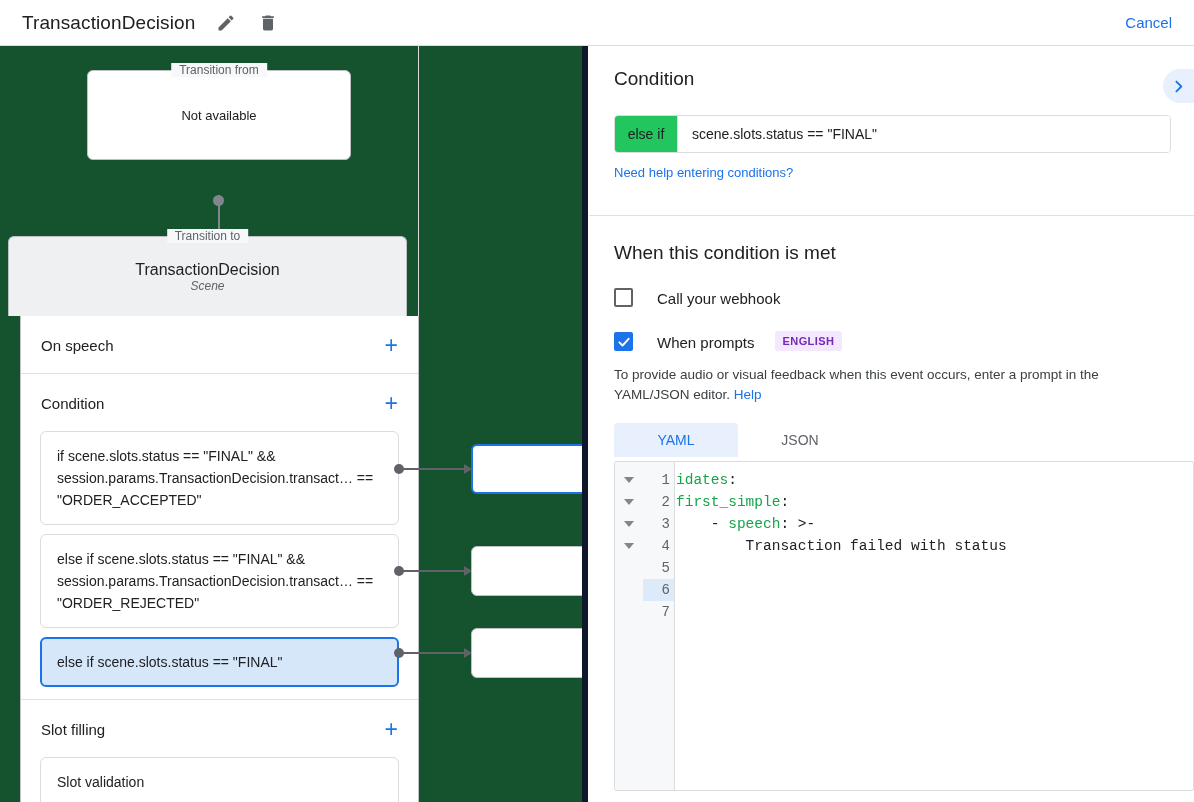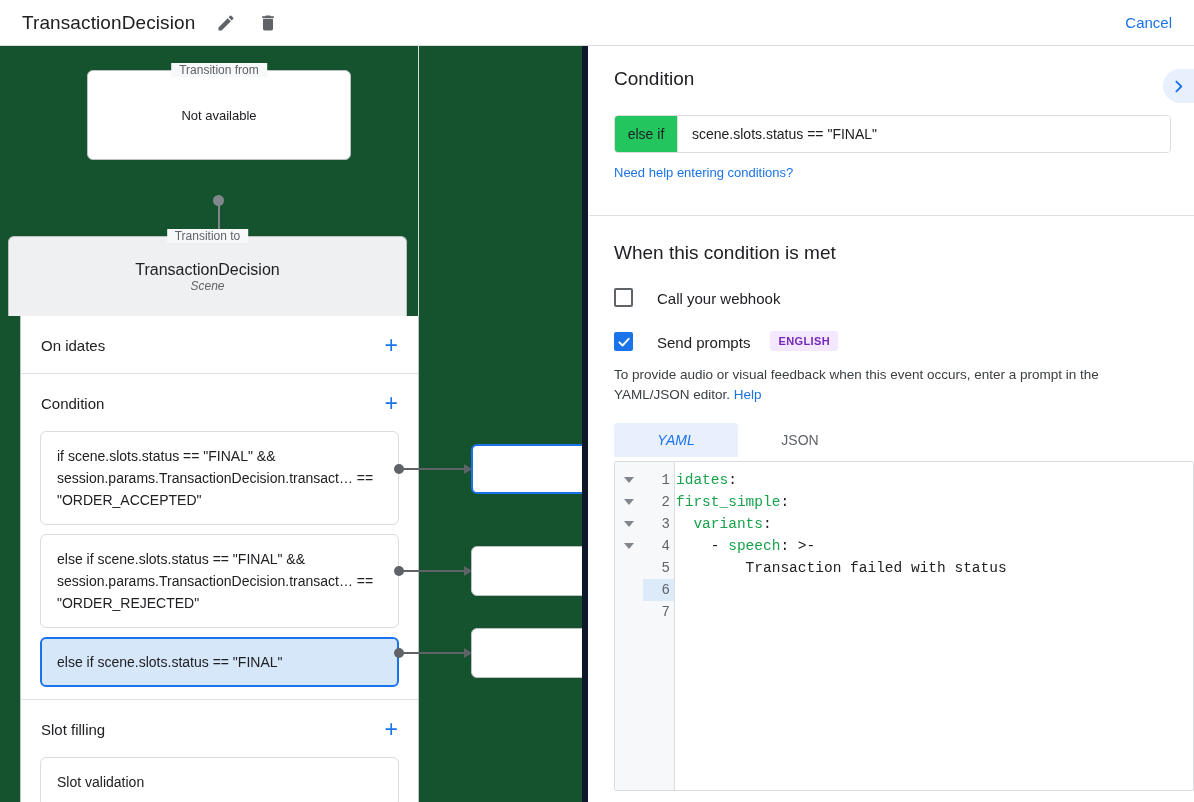--- a/index.html
+++ b/index.html
@@ -357,7 +357,7 @@
 
       <div class="sec">
         <div class="sec-head">
-          <div class="sec-title">On idates</div>
+          <div class="sec-title">On speech</div>
           <div class="plus">+</div>
         </div>
       </div>

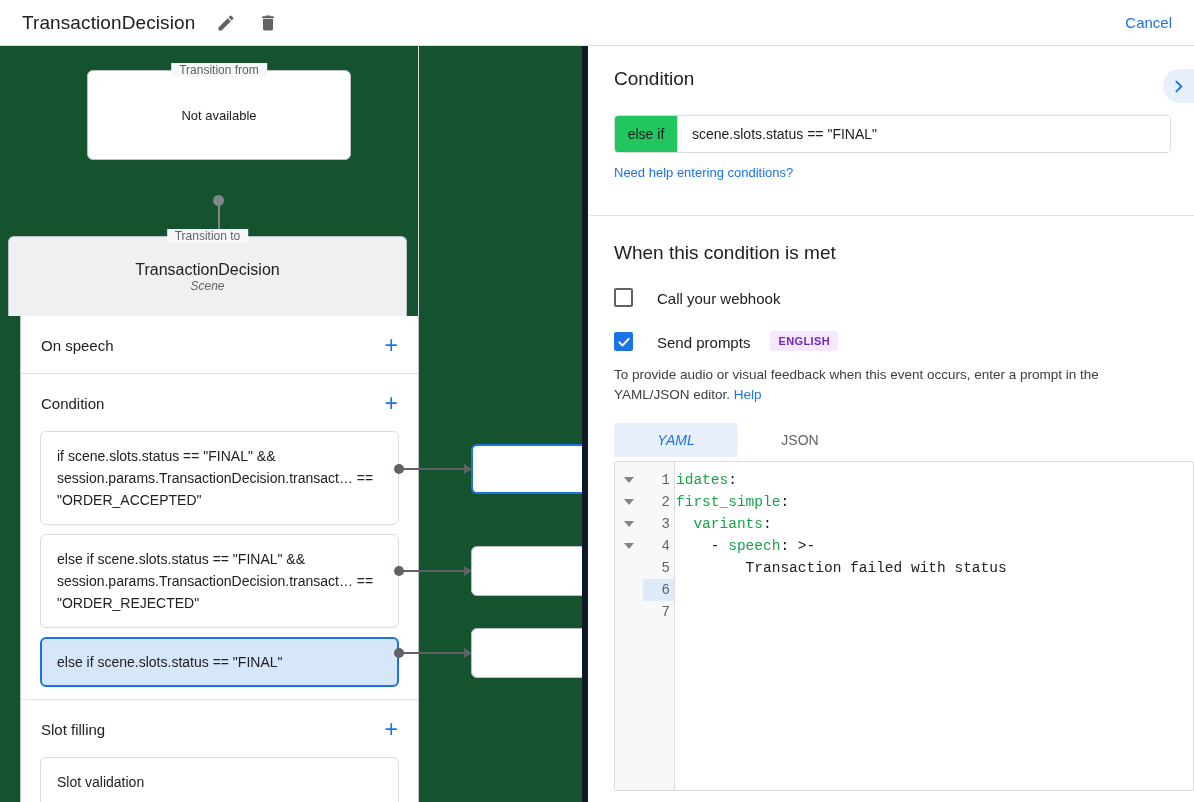--- a/index.html
+++ b/index.html
@@ -440,7 +440,7 @@
             <polyline points="4 12.5 9.5 18 20 6.5"></polyline>
           </svg>
         </div>
-        <div class="chk-label">Send prompts</div>
+        <div class="chk-label">When prompts</div>
         <div class="lang-badge">ENGLISH</div>
       </div>
 

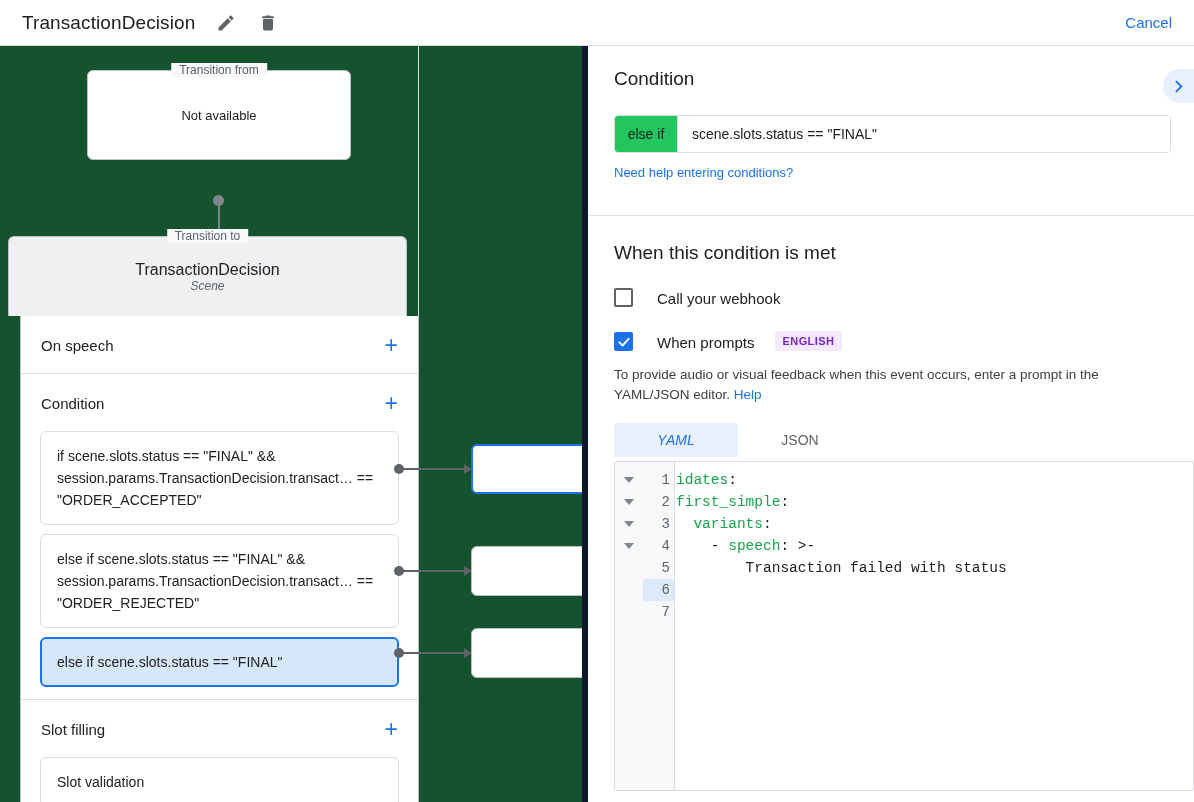--- a/index.html
+++ b/index.html
@@ -254,7 +254,7 @@
     font-size: 14px; font-weight: 500; color: #5f6368;
     cursor: pointer; border-radius: 4px 4px 0 0;
   }
-  .tab.active { background: #e8f0fe; color: #1a73e8; font-style: italic; }
+  .tab.active { background: #e8f0fe; color: #1a73e8; }
 
   .editor {
     margin-top: 4px;

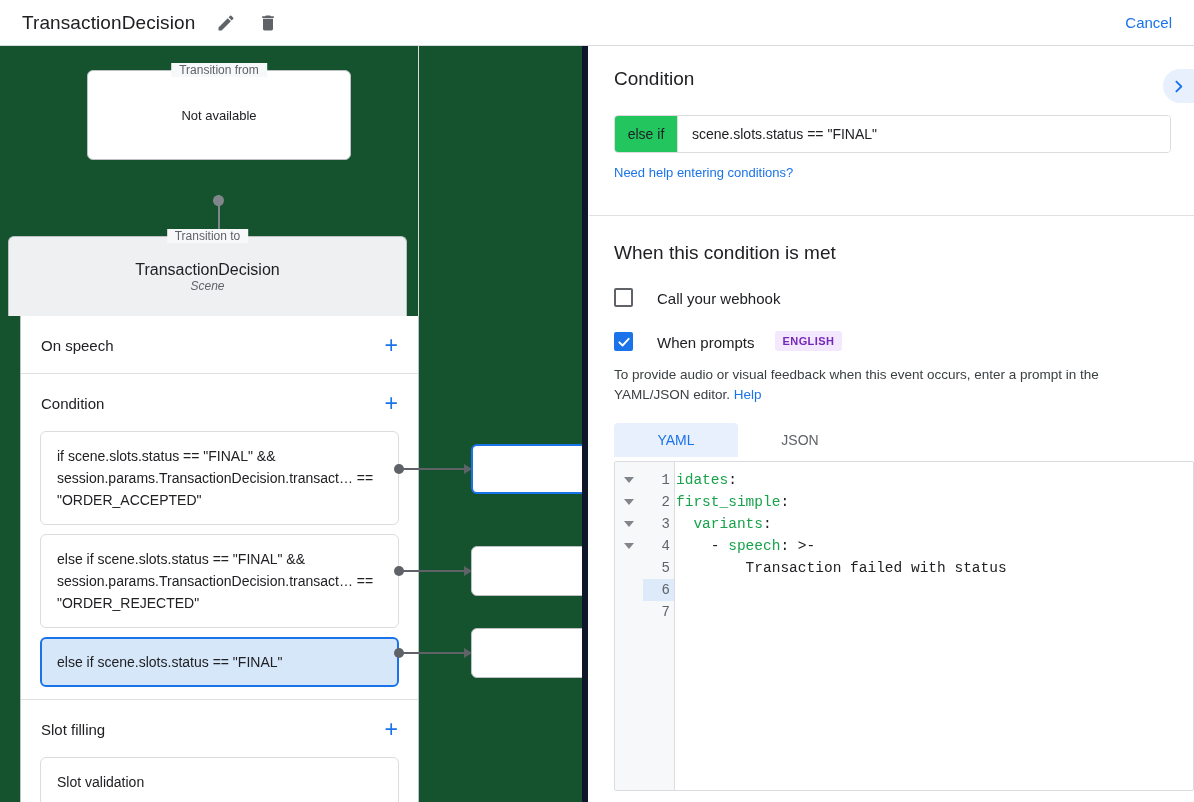--- a/index.html
+++ b/index.html
@@ -483,7 +483,6 @@
         <div class="code-col" id="code-col">
             <div class="cline-row"><span class="p"></span><span class="k">idates</span><span class="p">:</span></div>
             <div class="cline-row"><span class="p"></span><span class="k">first_simple</span><span class="p">:</span></div>
-            <div class="cline-row"><span class="p">  </span><span class="k">variants</span><span class="p">:</span></div>
             <div class="cline-row"><span class="p">    - </span><span class="k">speech</span><span class="p">: &gt;-</span></div>
             <div class="cline-row"><span class="p">        Transaction failed with status</span></div>
             <div class="cline-row"><span class="p"></span></div>

